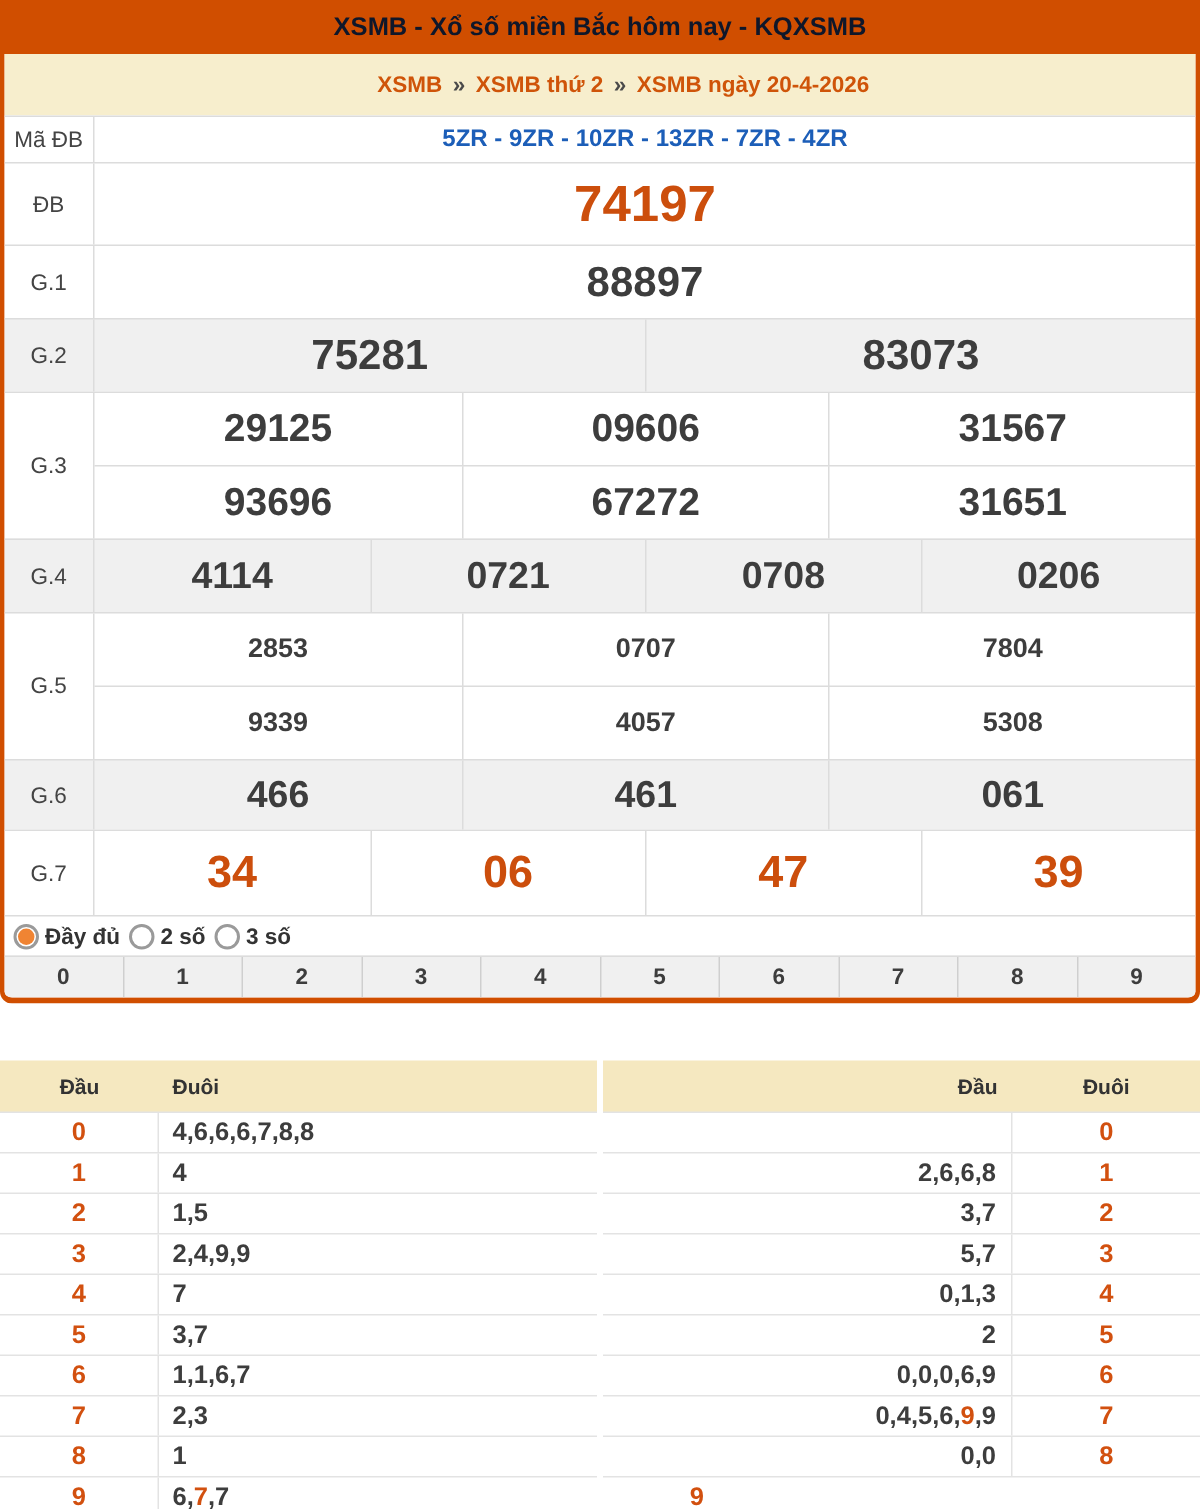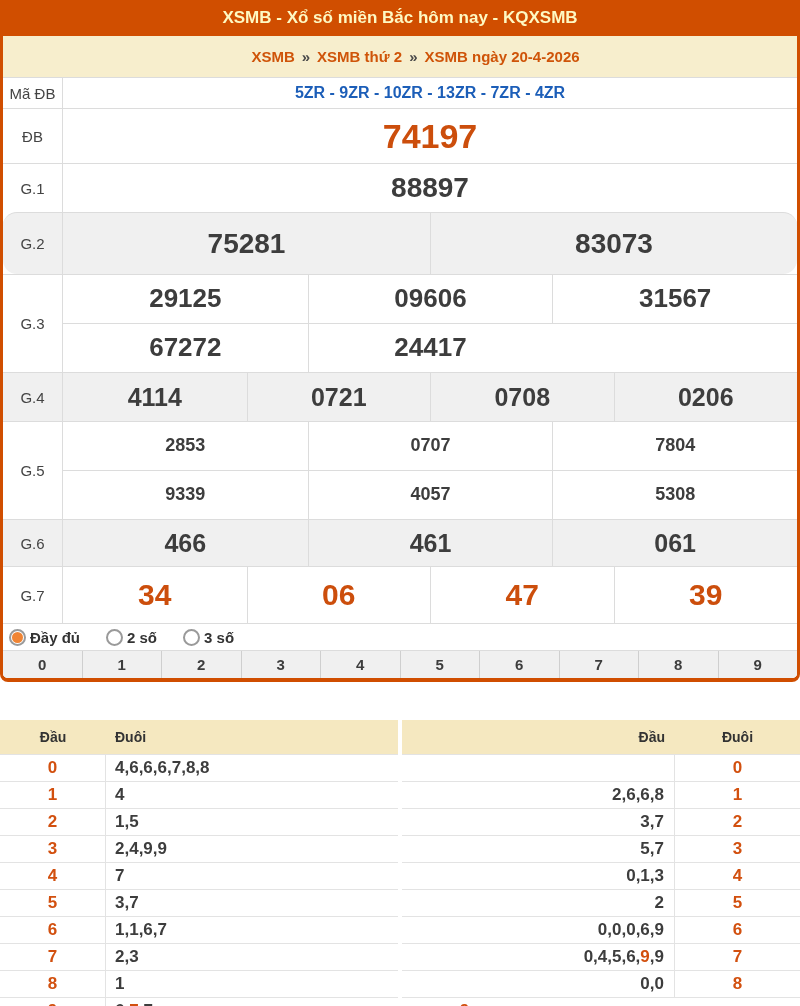--- a/index.html
+++ b/index.html
@@ -12,7 +12,7 @@
   
   .board-header {
     background: #D04E00;
-    color: #fef9c3;
+    color: #0f172a;
     height: 36px;
     line-height: 36px;
     text-align: center;

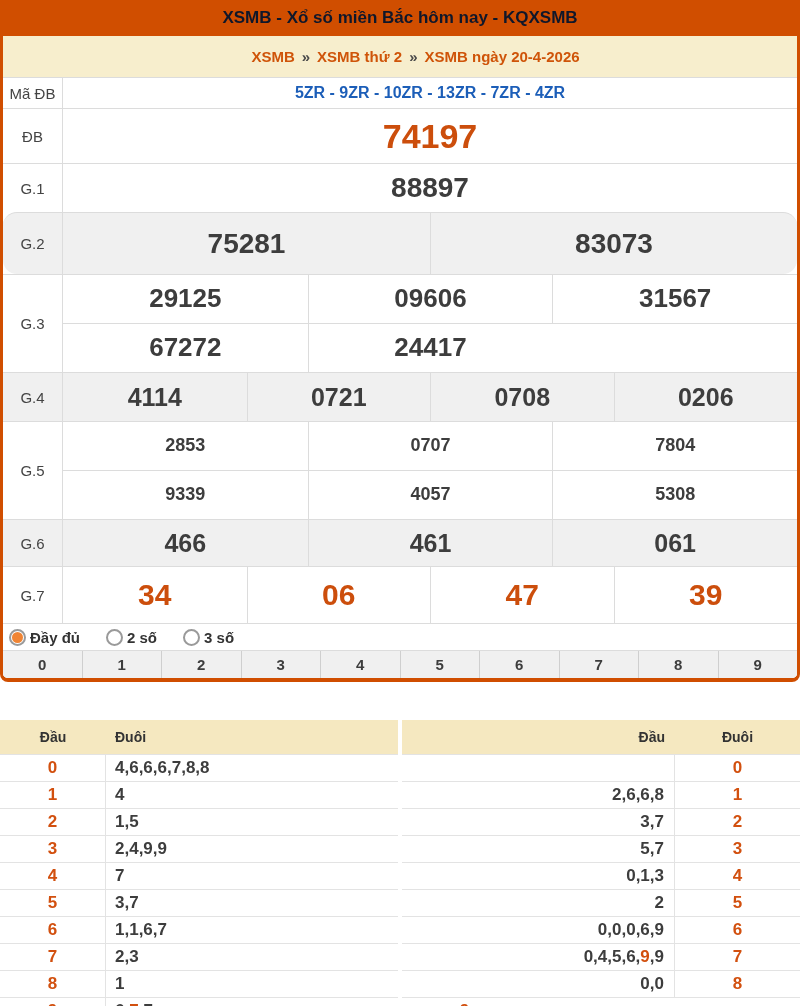--- a/index.html
+++ b/index.html
@@ -68,7 +68,7 @@
   .h-madb { height: 31px; }
   .h-db   { height: 55px; }
   .h-g1   { height: 49px; }
-  .h-g2   { height: 62px; border-radius: 14px; }
+  .h-g2   { height: 49px; }
   .h-g3   { height: 98px; }
   .h-g4   { height: 49px; }
   .h-g5   { height: 98px; }

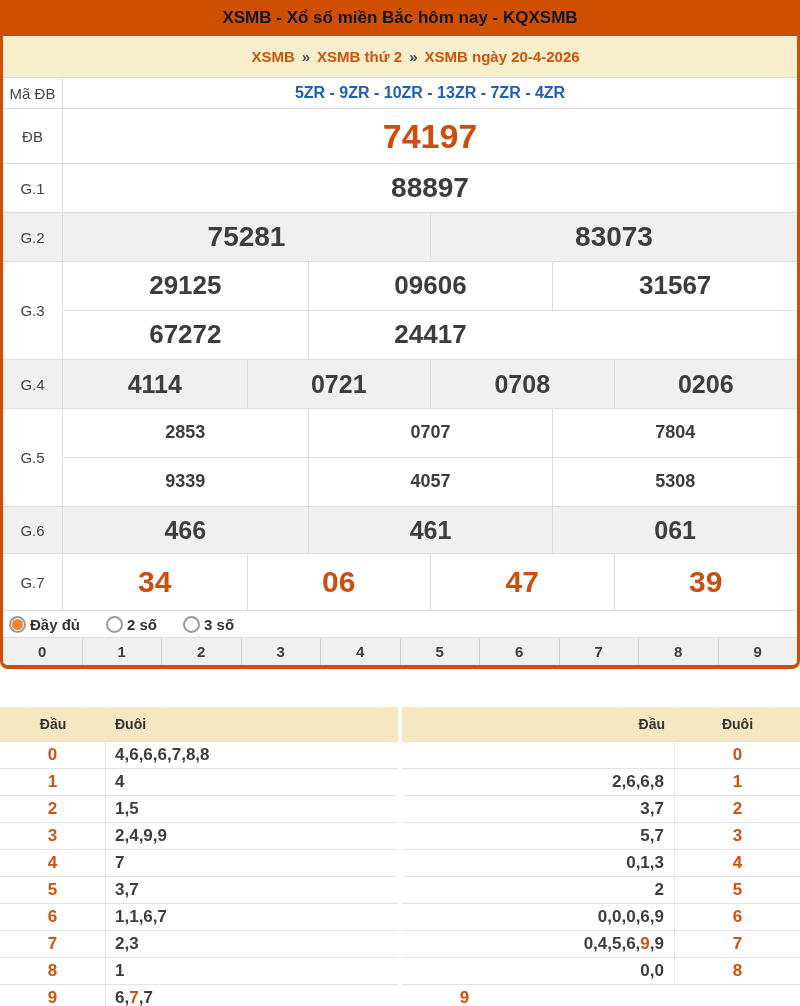--- a/index.html
+++ b/index.html
@@ -196,6 +196,7 @@
         <div class="pcell">29125</div>
         <div class="pcell">09606</div>
         <div class="pcell">31567</div>
+        <div class="pcell">93696</div>
         <div class="pcell">67272</div>
         <div class="pcell">24417</div>
       </div>

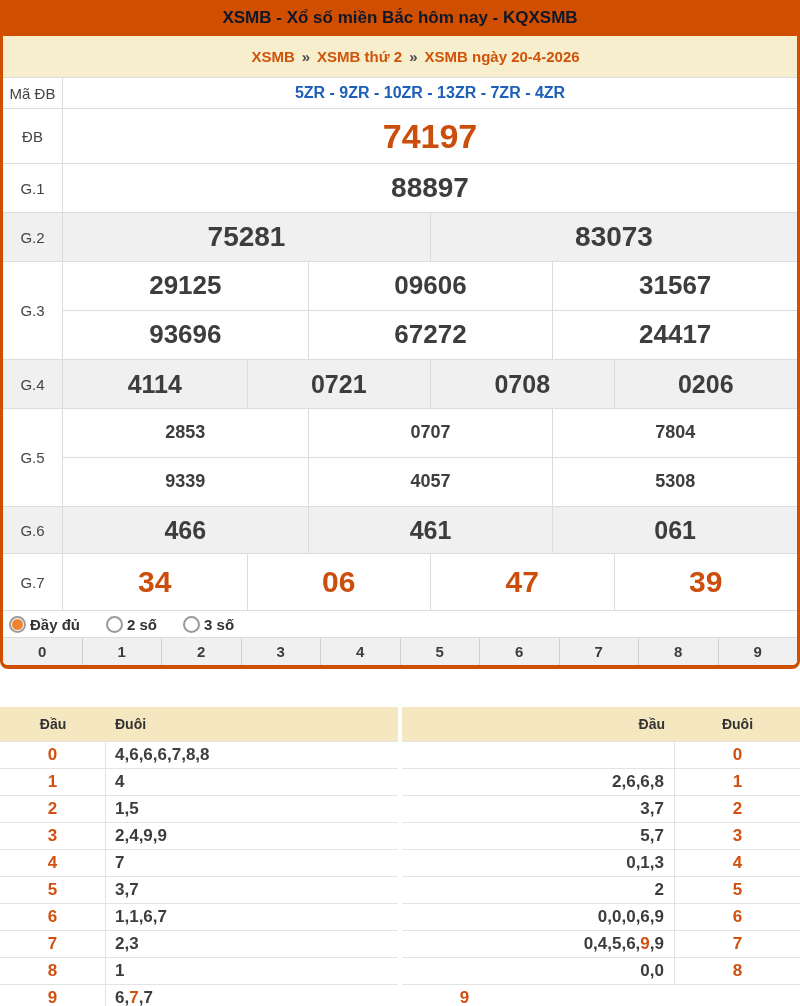--- a/index.html
+++ b/index.html
@@ -198,7 +198,7 @@
         <div class="pcell">31567</div>
         <div class="pcell">93696</div>
         <div class="pcell">67272</div>
-        <div class="pcell">24417</div>
+        <div class="pcell">31651</div>
       </div>
     </div>
 

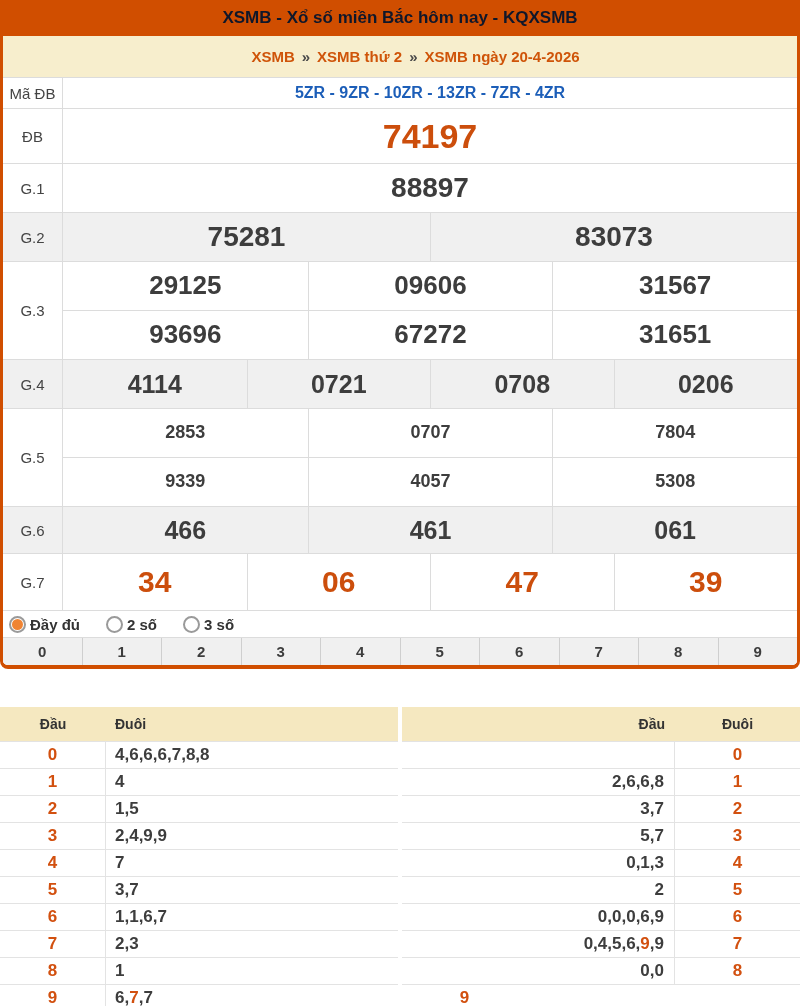--- a/index.html
+++ b/index.html
@@ -90,7 +90,6 @@
     border-top: 1px solid #DCDCDC;
     padding-left: 6px;
     background: #fff;
-    gap: 20px;
   }
   .radio-opt { display: flex; align-items: center; gap: 4px; margin-right: 6px; cursor: pointer; }
   .radio {

